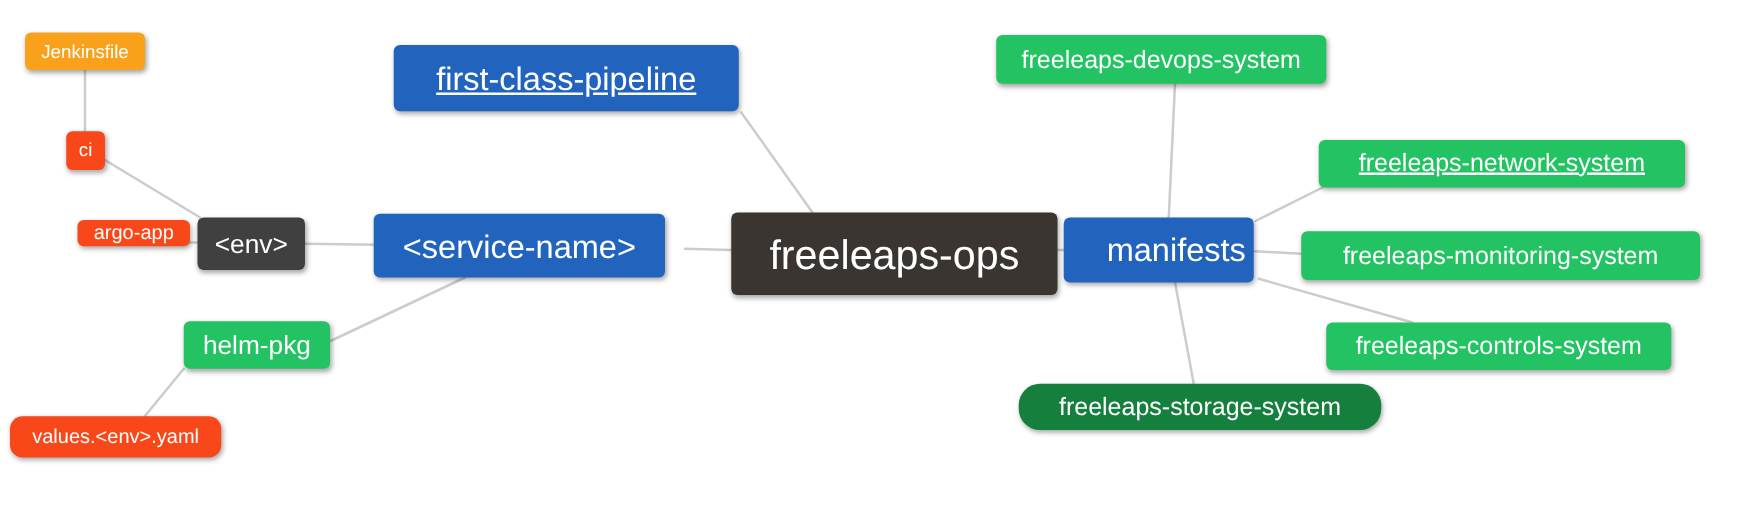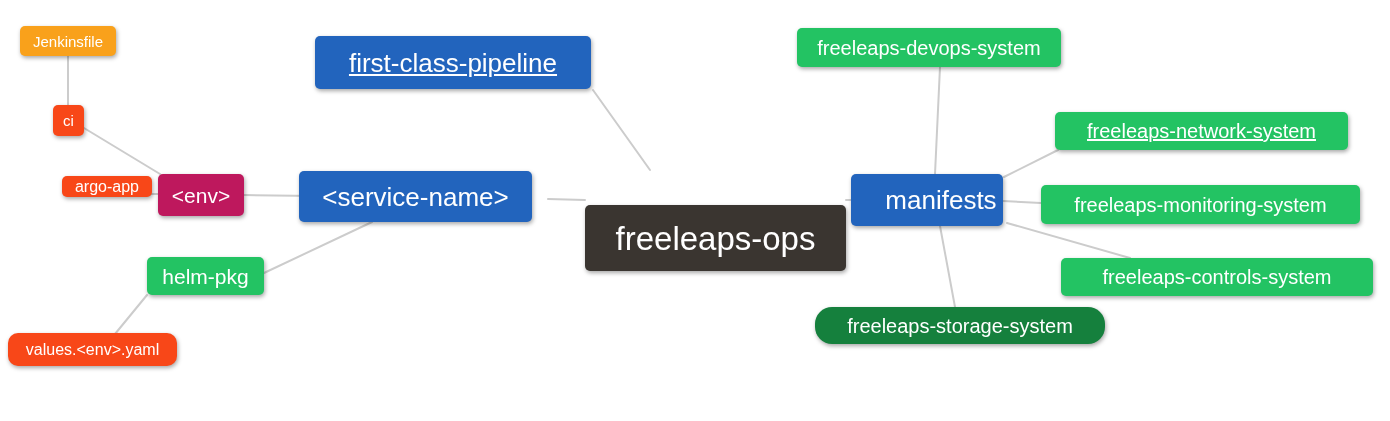--- a/index.html
+++ b/index.html
@@ -72,7 +72,7 @@
     <div class="mm-node" style="left: 851px; top: 174px; width: 152px; height: 52px; background: rgb(34, 100, 189); font-size: 26px; padding-left: 28px;">
       <span>manifests</span>
     </div>
-    <div class="mm-node" style="left: 158px; top: 174px; width: 86px; height: 42px; background: #be185d; font-size: 21px;">
+    <div class="mm-node" style="left: 158px; top: 174px; width: 86px; height: 42px; background: #404040; font-size: 21px;">
       <span>&lt;env&gt;</span>
     </div>
     <div class="mm-node" style="left: 147px; top: 257px; width: 117px; height: 38px; background: rgb(35, 195, 99); font-size: 21px; text-align: right;">

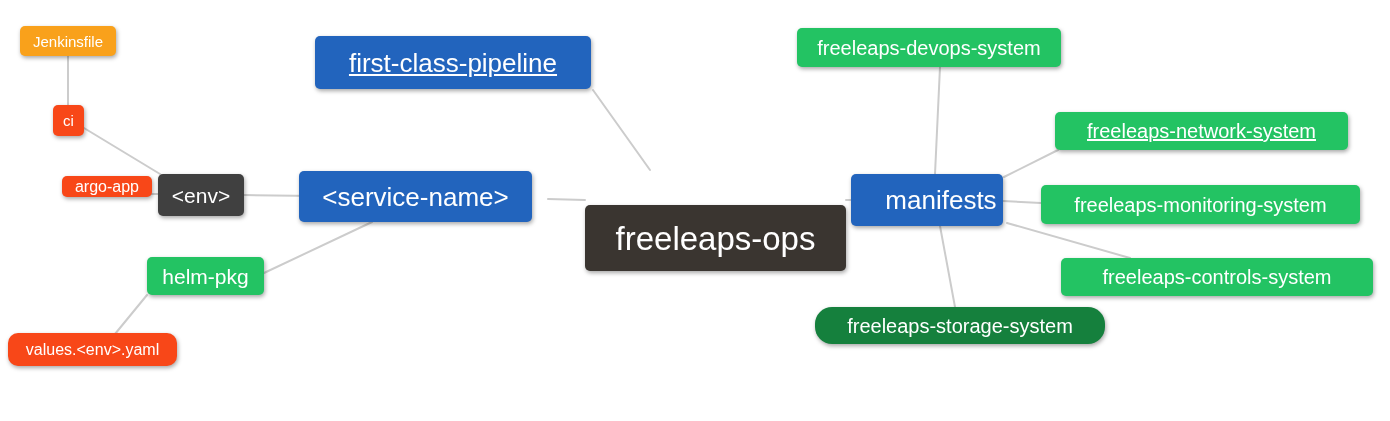--- a/index.html
+++ b/index.html
@@ -60,7 +60,7 @@
       <line x1="940" y1="226" x2="955" y2="307" stroke="#CCCCCC" stroke-width="2" stroke-linecap="round"></line>
     </svg>
 
-<div class="mm-node" style="left: 585px; top: 170px; width: 261px; height: 66px; background: rgb(58, 53, 48); font-size: 33px; margin-top: 35px;">
+<div class="mm-node" style="left: 585px; top: 170px; width: 261px; height: 66px; background: rgb(58, 53, 48); font-size: 33px;">
       <span>freeleaps-ops</span>
     </div>
     <div class="mm-node" style="left: 315px; top: 36px; width: 276px; height: 53px; background: rgb(34, 100, 189); font-size: 26px; text-decoration: underline;">

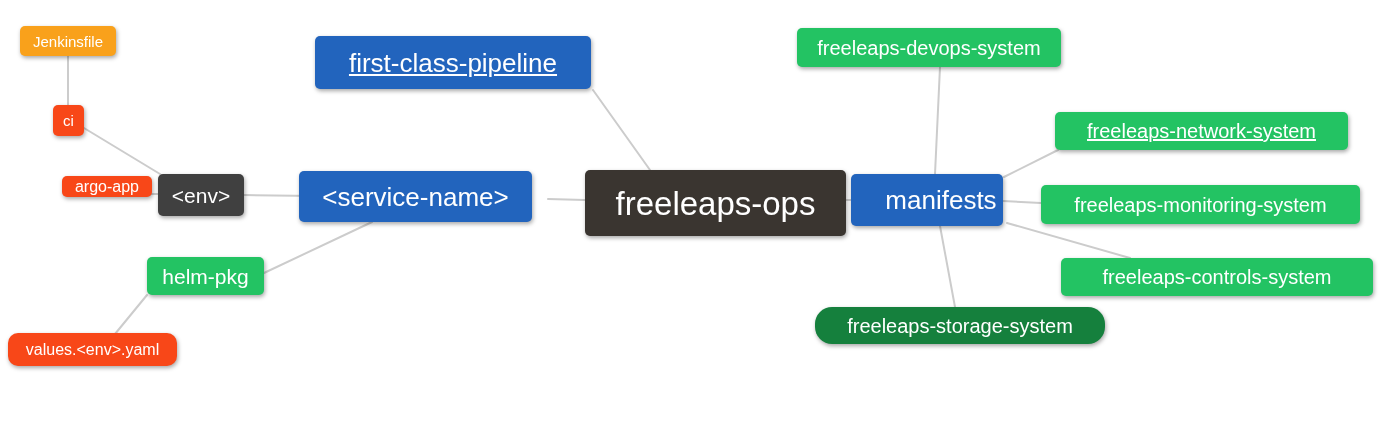--- a/index.html
+++ b/index.html
@@ -99,7 +99,7 @@
     <div class="mm-node" style="left: 1041px; top: 185px; width: 319px; height: 39px; background: rgb(35, 195, 99); font-size: 20px;">
       <span>freeleaps-monitoring-system</span>
     </div>
-    <div class="mm-node" style="left: 1061px; top: 258px; width: 312px; height: 38px; background: rgb(35, 195, 99); font-size: 20px;">
+    <div class="mm-node" style="left: 1061px; top: 258px; width: 276px; height: 38px; background: rgb(35, 195, 99); font-size: 20px;">
       <span>freeleaps-controls-system</span>
     </div>
     <div class="mm-node" style="left: 815px; top: 307px; width: 290px; height: 37px; background: #15803d; font-size: 20px; border-radius: 17px;">

